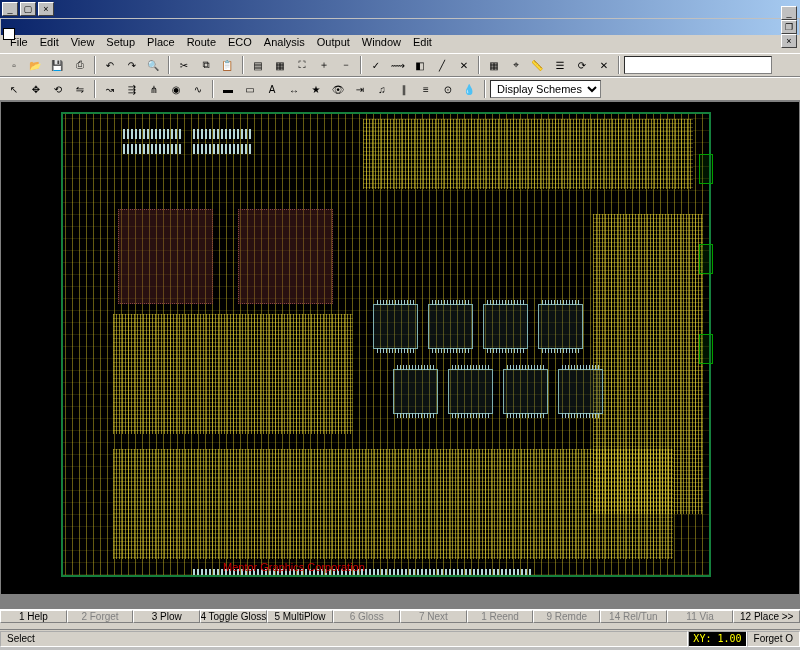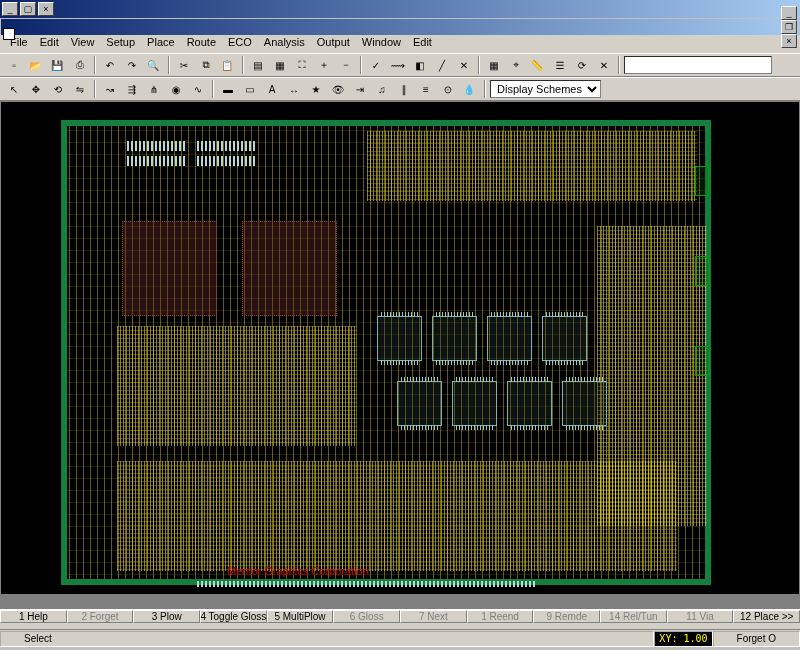--- a/index.html
+++ b/index.html
@@ -19,7 +19,7 @@
 .child-titlebar .doc-icon { position: absolute; left: 0; top: 1px; width: 12px; height: 12px; background: #fff; border: 1px solid #000; }
 .workspace { background: #808080; padding: 1px; height: 508px; }
 .canvas { background: #000; width: 100%; height: 492px; position: relative; overflow: hidden; }
-.board-outline { position: absolute; left: 60px; top: 10px; width: 650px; height: 465px; border: 6px solid #15803d; margin-top: 8px; }
+.board-outline { position: absolute; left: 60px; top: 10px; width: 650px; height: 465px; border: 2px solid #15803d; }
 .copyright { position: absolute; bottom: 2px; left: 160px; color: #cc0000; font-size: 11px; font-family: sans-serif; }
 .connector-right { position: absolute; right: -4px; width: 14px; height: 30px; border: 1px solid #00a000; background: rgba(0,100,0,0.2); }
 .conn1 { top: 40px; } .conn2 { top: 130px; } .conn3 { top: 220px; }

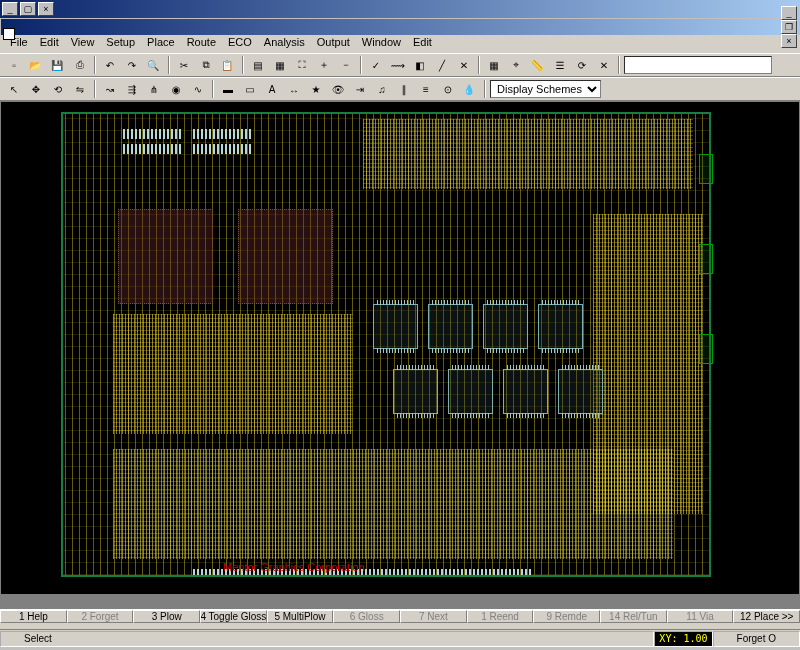--- a/index.html
+++ b/index.html
@@ -52,7 +52,7 @@
 .bottom-btn { flex: 1; border: 1px solid #fff; border-right-color: #808080; border-bottom-color: #808080; font-size: 10px; display: flex; align-items: center; justify-content: center; background: #d4d0c8; color: #000; padding: 0 2px; white-space: nowrap; overflow: hidden; }
 .bottom-btn.disabled { color: #808080; }
 .status { background: #d4d0c8; height: 18px; display: flex; align-items: center; font-size: 10px; border-top: 1px solid #808080; }
-.status .cell { border: 1px inset #fff; padding: 1px 23px; height: 16px; display: flex; align-items: center; }
+.status .cell { border: 1px inset #fff; padding: 1px 6px; height: 16px; display: flex; align-items: center; }
 .status .flex { flex: 1; }
 .status .xy { background: #000; color: #ffff00; font-family: monospace; font-size: 10px; padding: 1px 4px; }
 </style>

